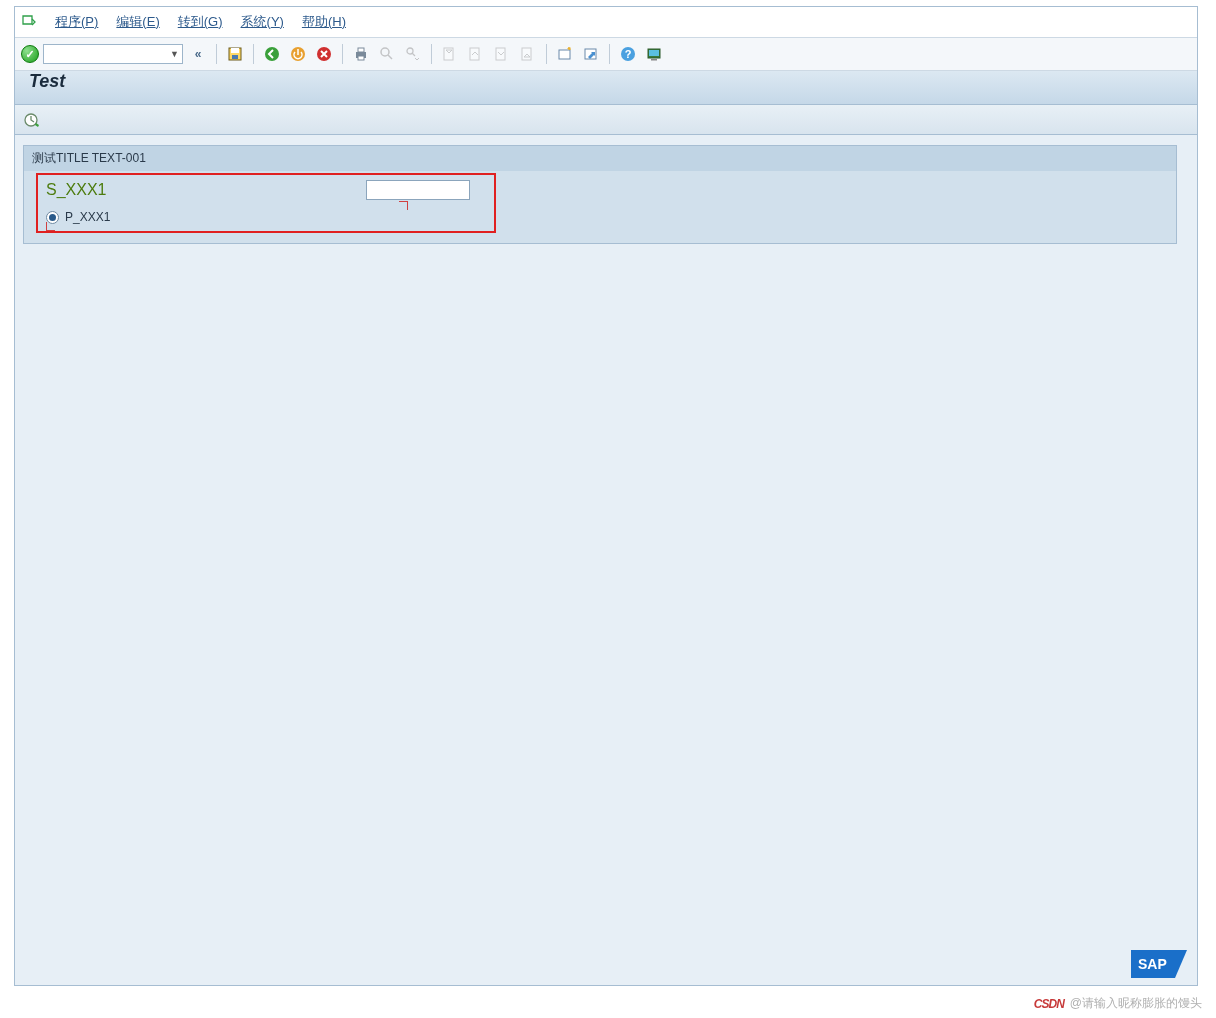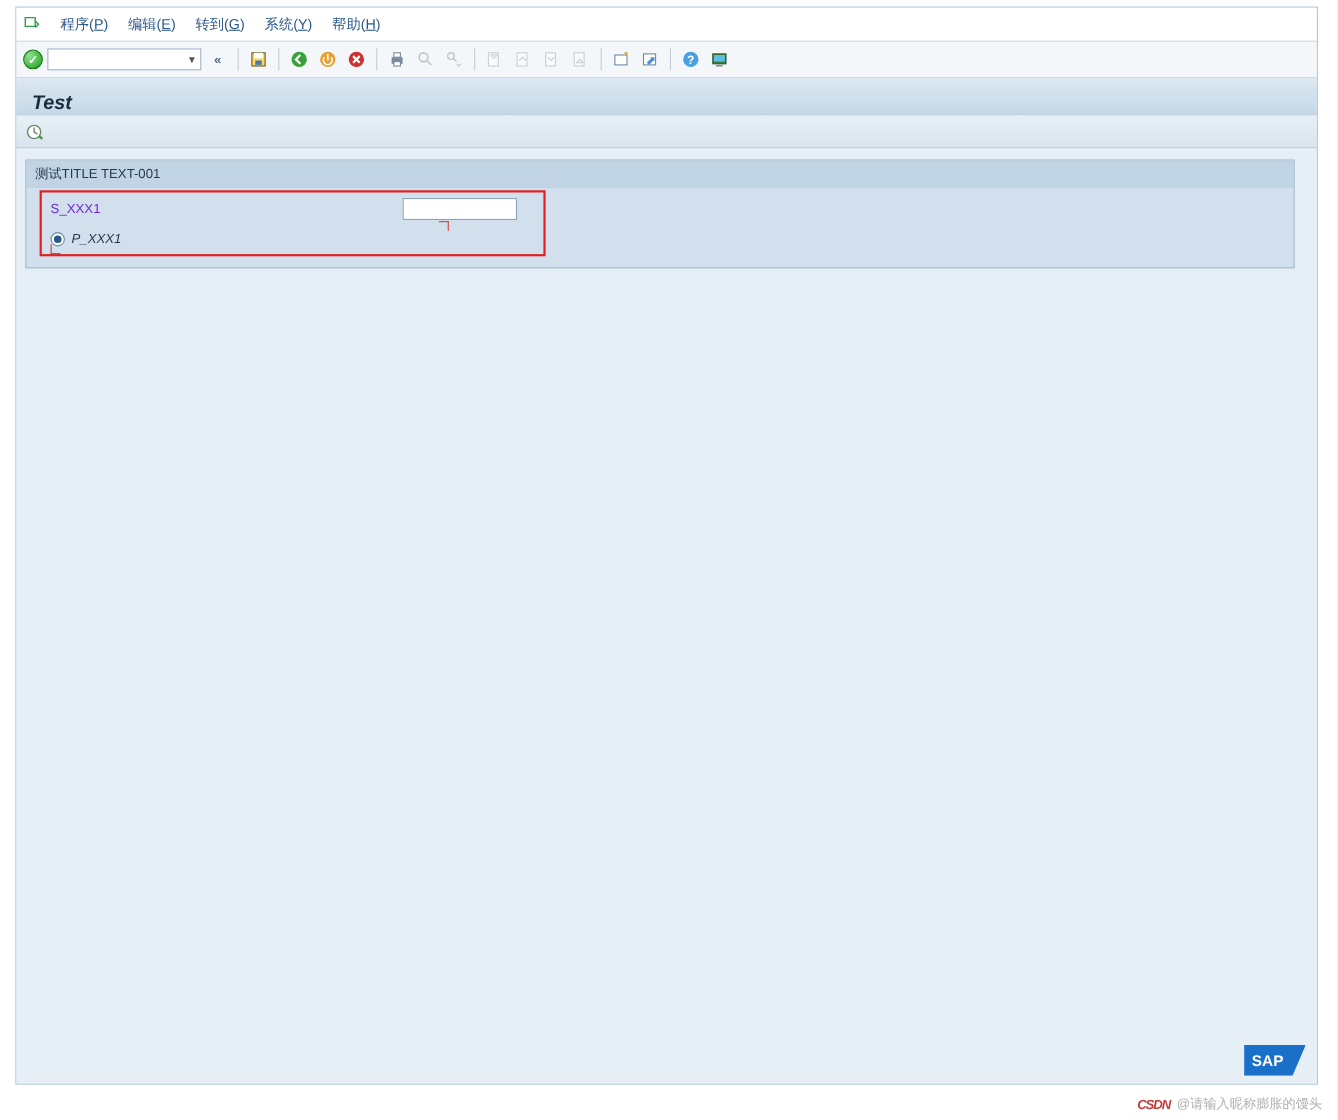--- a/index.html
+++ b/index.html
@@ -35,6 +35,7 @@
       color: #2d5a8c;
       cursor: pointer;
       font-size: 13px;
+      text-decoration: underline;
     }
     .menu-item u { text-decoration: underline; }
     

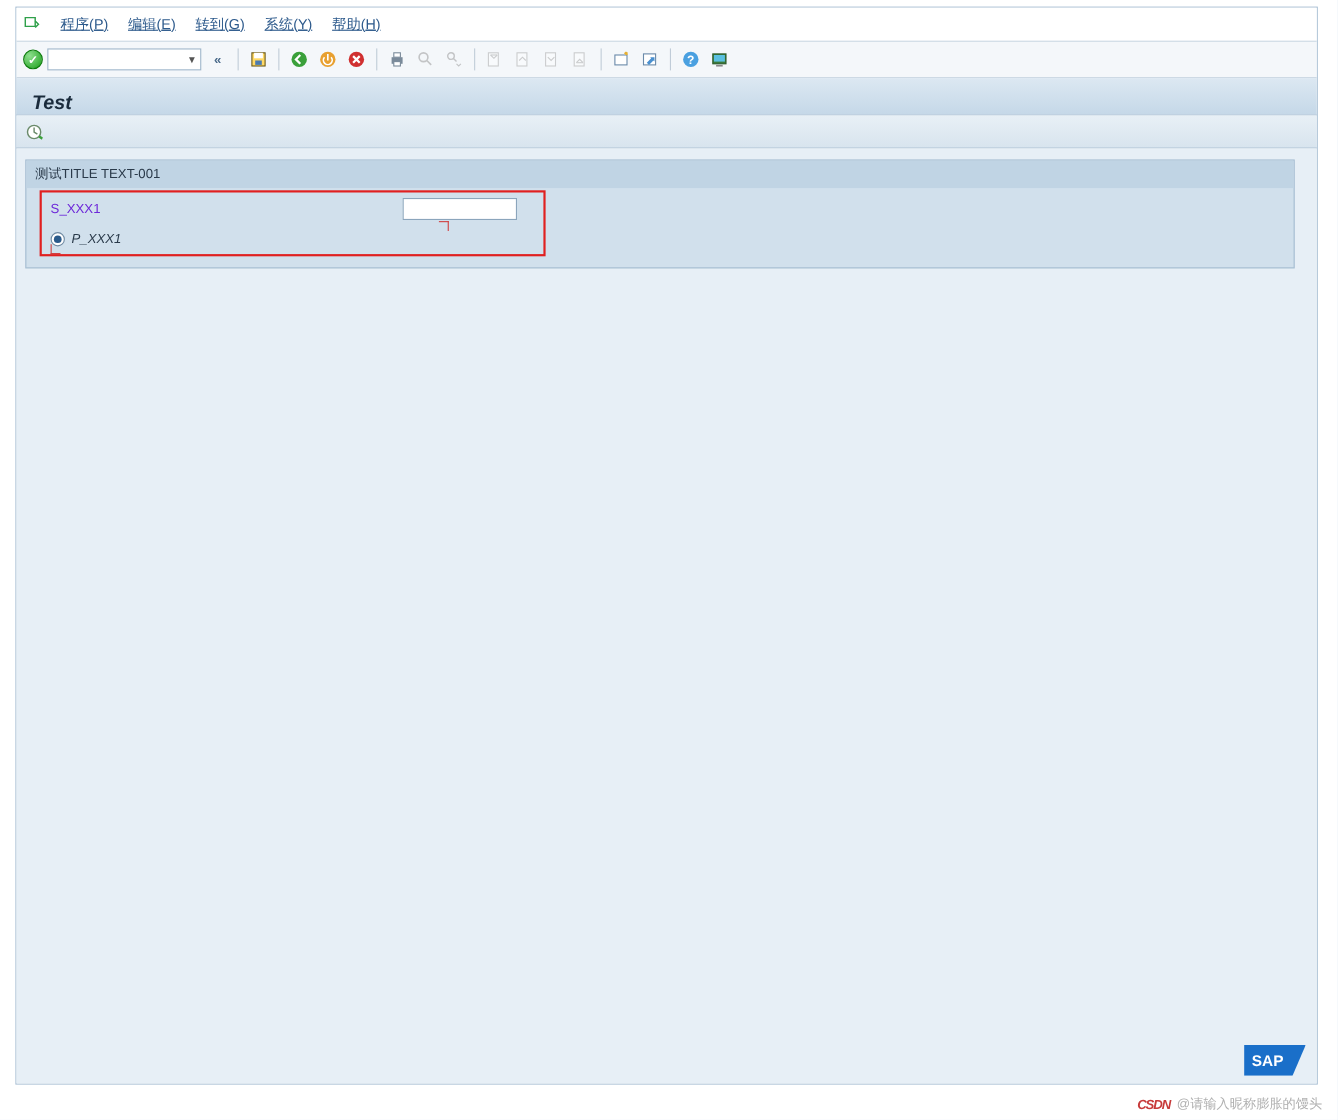--- a/index.html
+++ b/index.html
@@ -81,7 +81,7 @@
       height: 34px;
       background: linear-gradient(#dce8f2, #c5d8e8);
       border-bottom: 1px solid #a6bdd2;
-      display:flex;align-items:flex-end;
+      display:flex;align-items:flex-start;
       padding-left: 14px;
     }
     .titlebar-text {

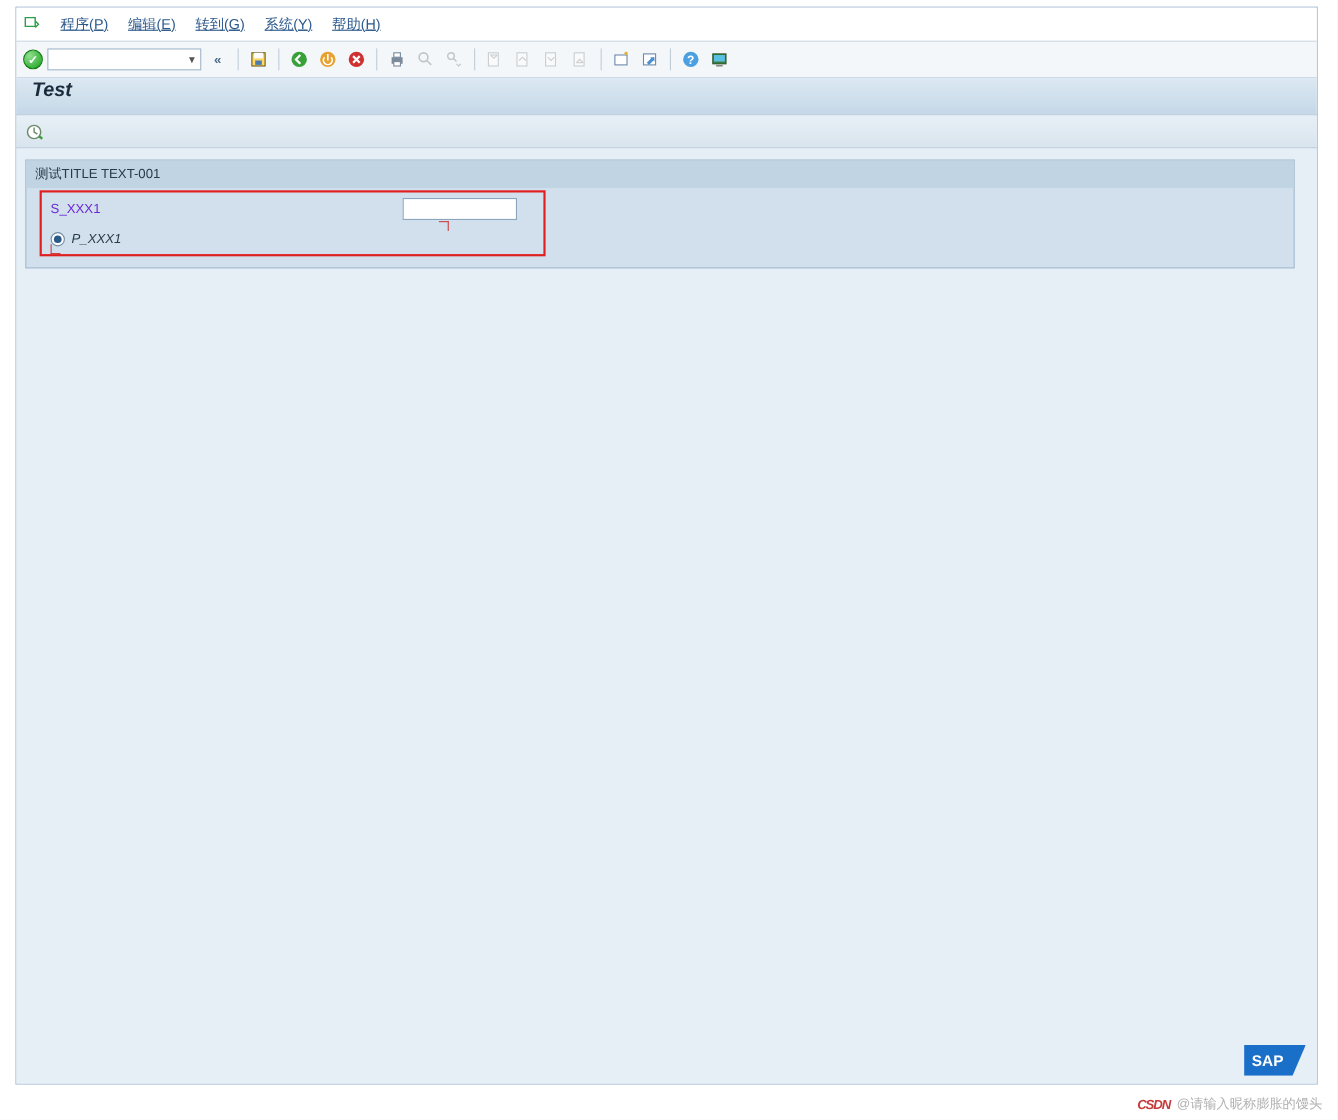--- a/index.html
+++ b/index.html
@@ -141,8 +141,8 @@
     }
     .row-label {
       width: 320px;
-      color: #6d28d9;
-      font-size: 12px;
+      color: #4d7c0f;
+      font-size: 16px;
     }
     .row-input {
       width: 104px;

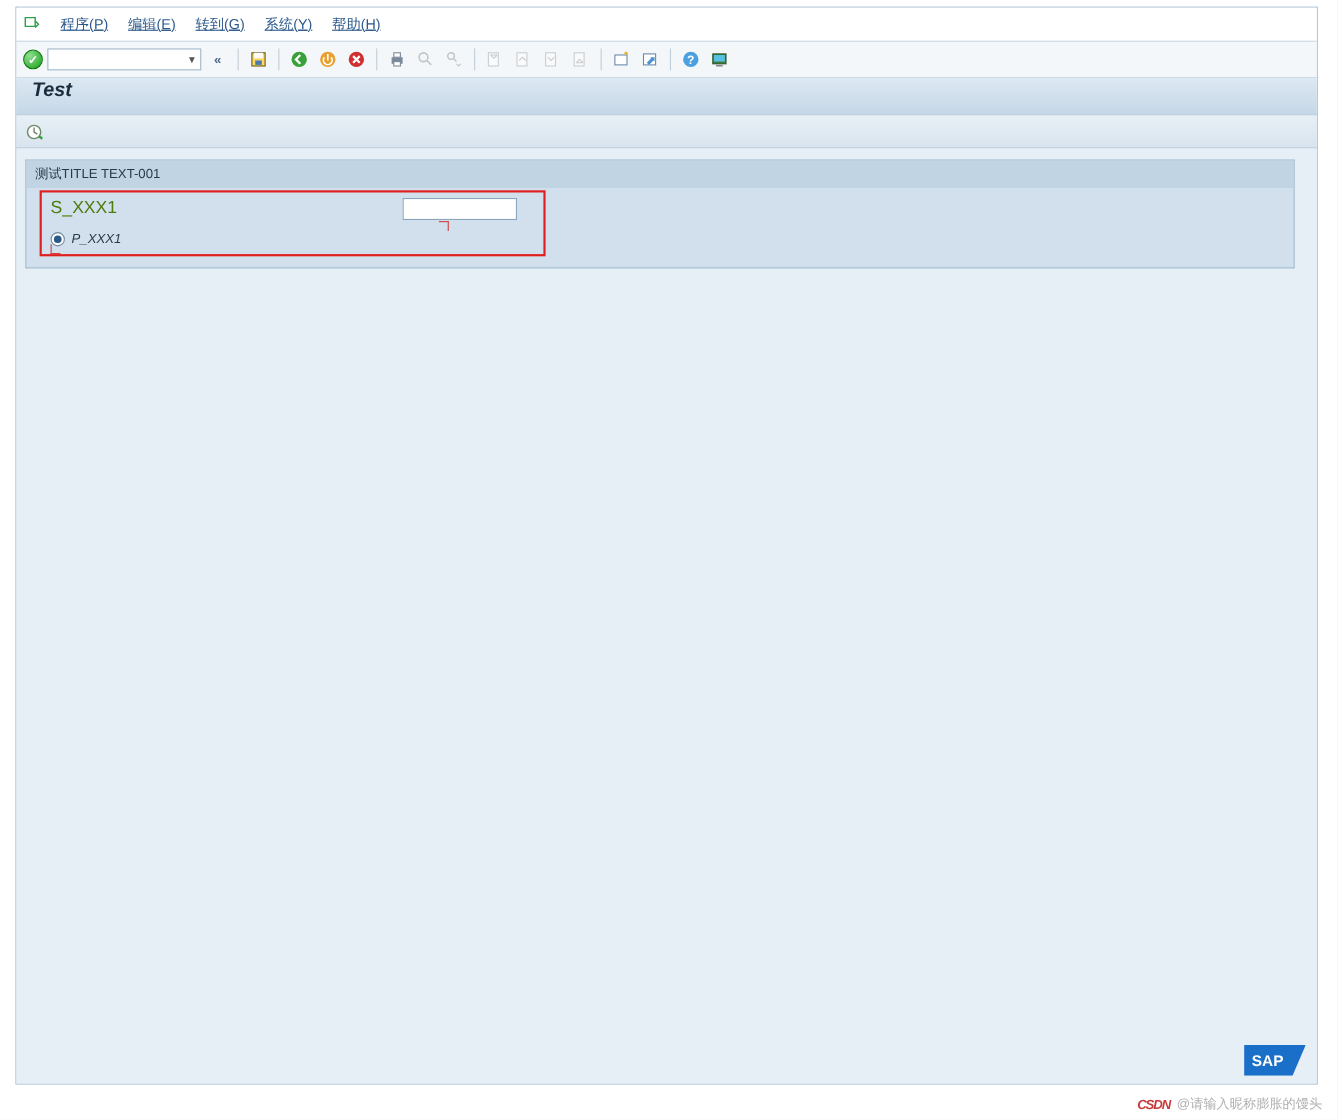--- a/index.html
+++ b/index.html
@@ -162,7 +162,7 @@
     .radio.checked::after {
       content:""; width:7px;height:7px;border-radius:50%;background:#2a5a8a;
     }
-    .radio-row { padding-left: 22px; display:flex;align-items:center; height:28px;font-style:italic;}
+    .radio-row { padding-left: 22px; display:flex;align-items:center; height:28px;}
     .radio-label { color:#2a3a4a; font-size:12px; }
     .focus-brackets {
       position:absolute;

